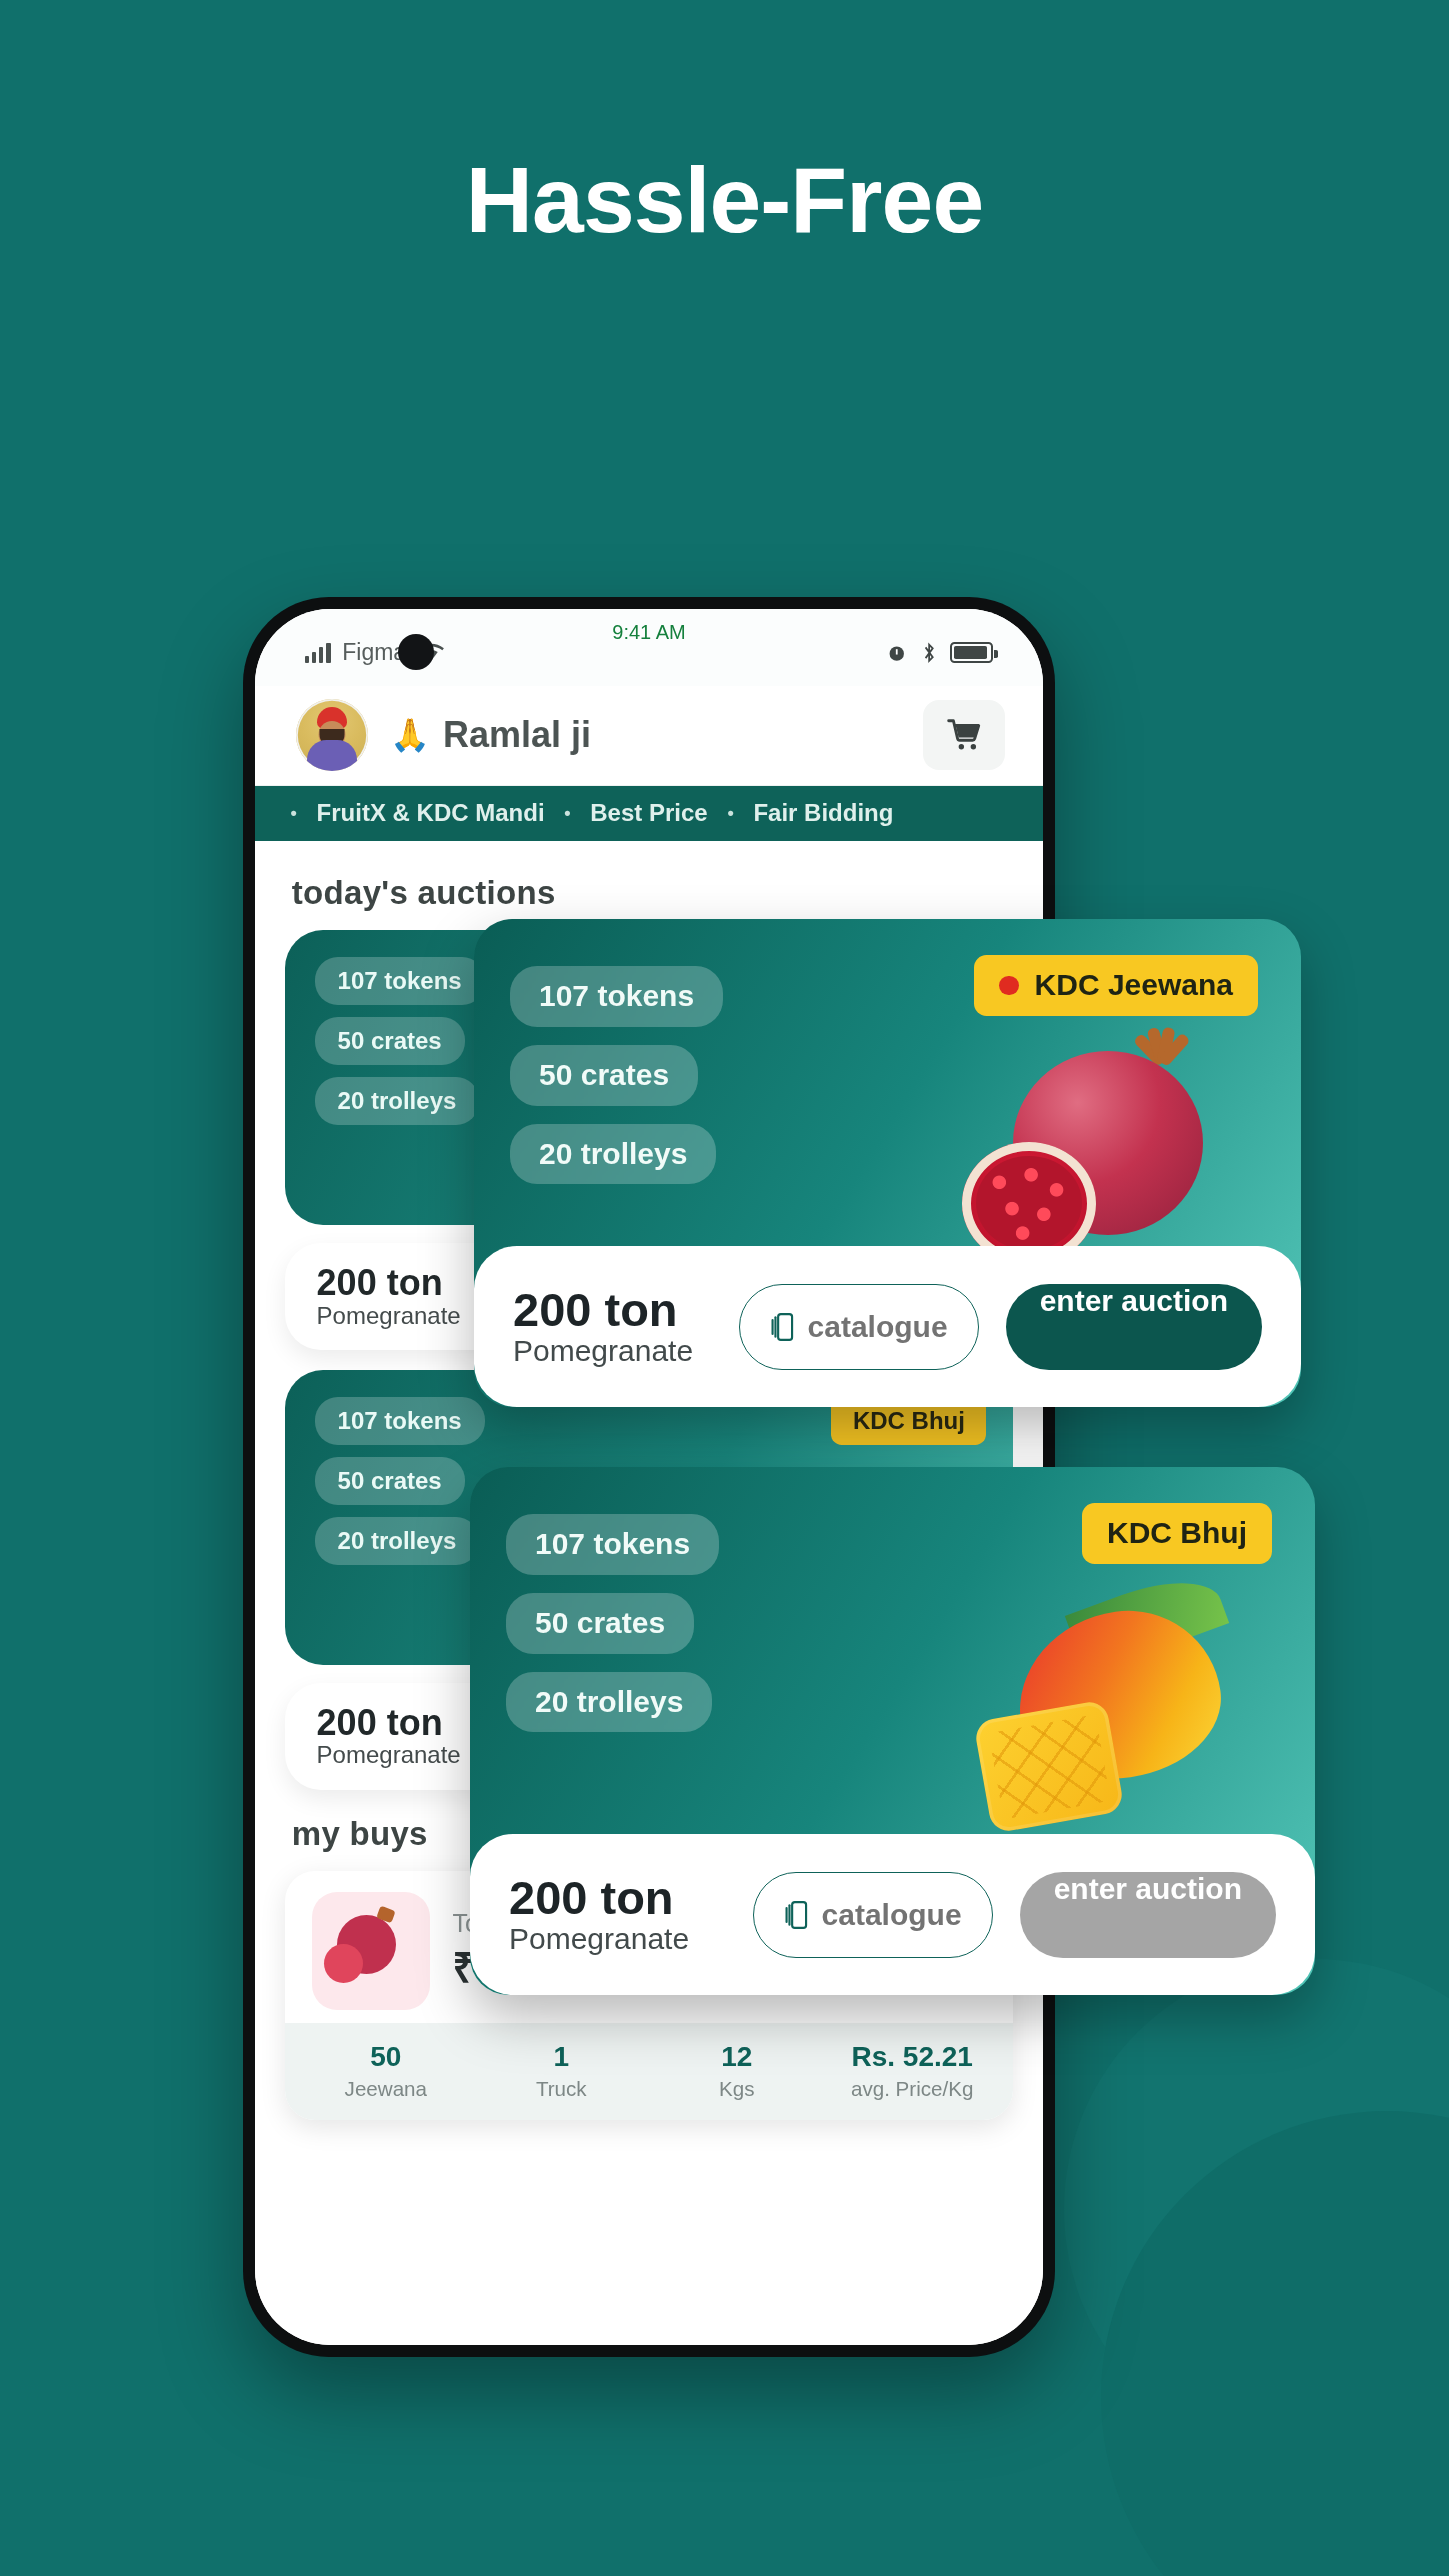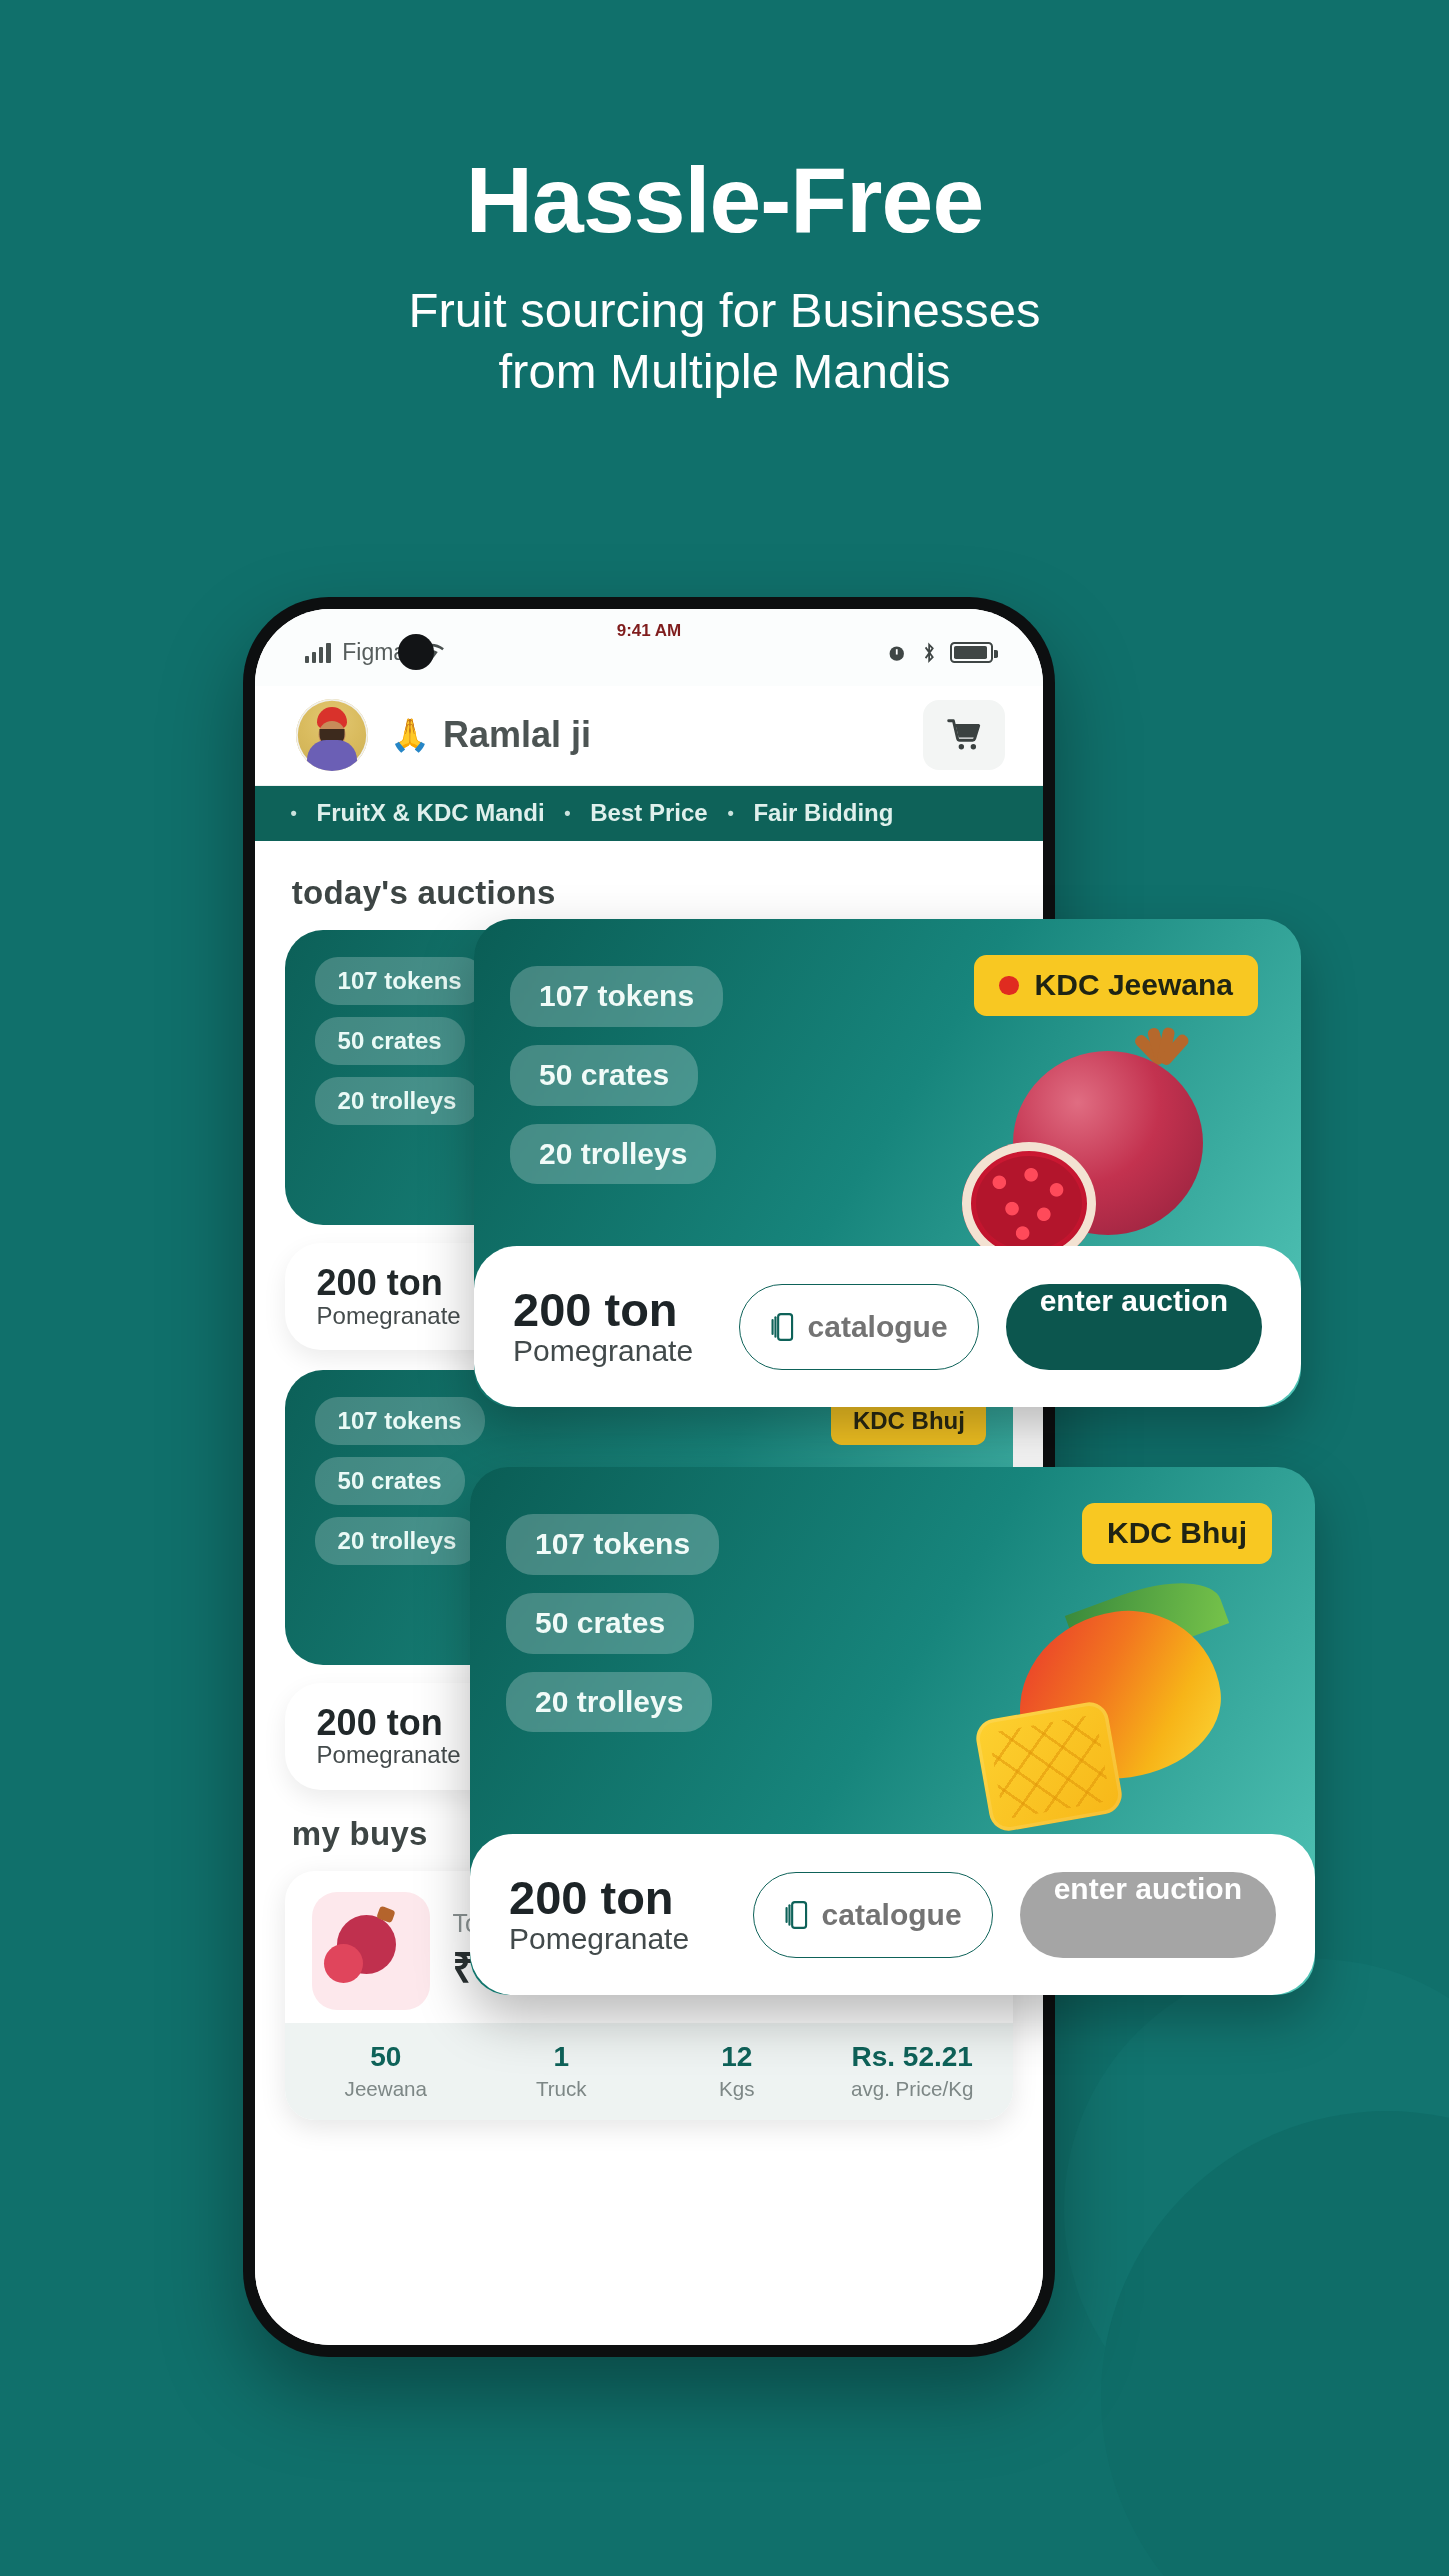--- a/index.html
+++ b/index.html
@@ -363,10 +363,6 @@
 
   <div class="headline-wrap">
     <h1 class="headline">Hassle-Free</h1>
-    <p class="subline">
-      <span>Fruit sourcing for Businesses</span><br>
-      <span>from Multiple Mandis</span>
-    </p>
   </div>
 
   <div class="phone">

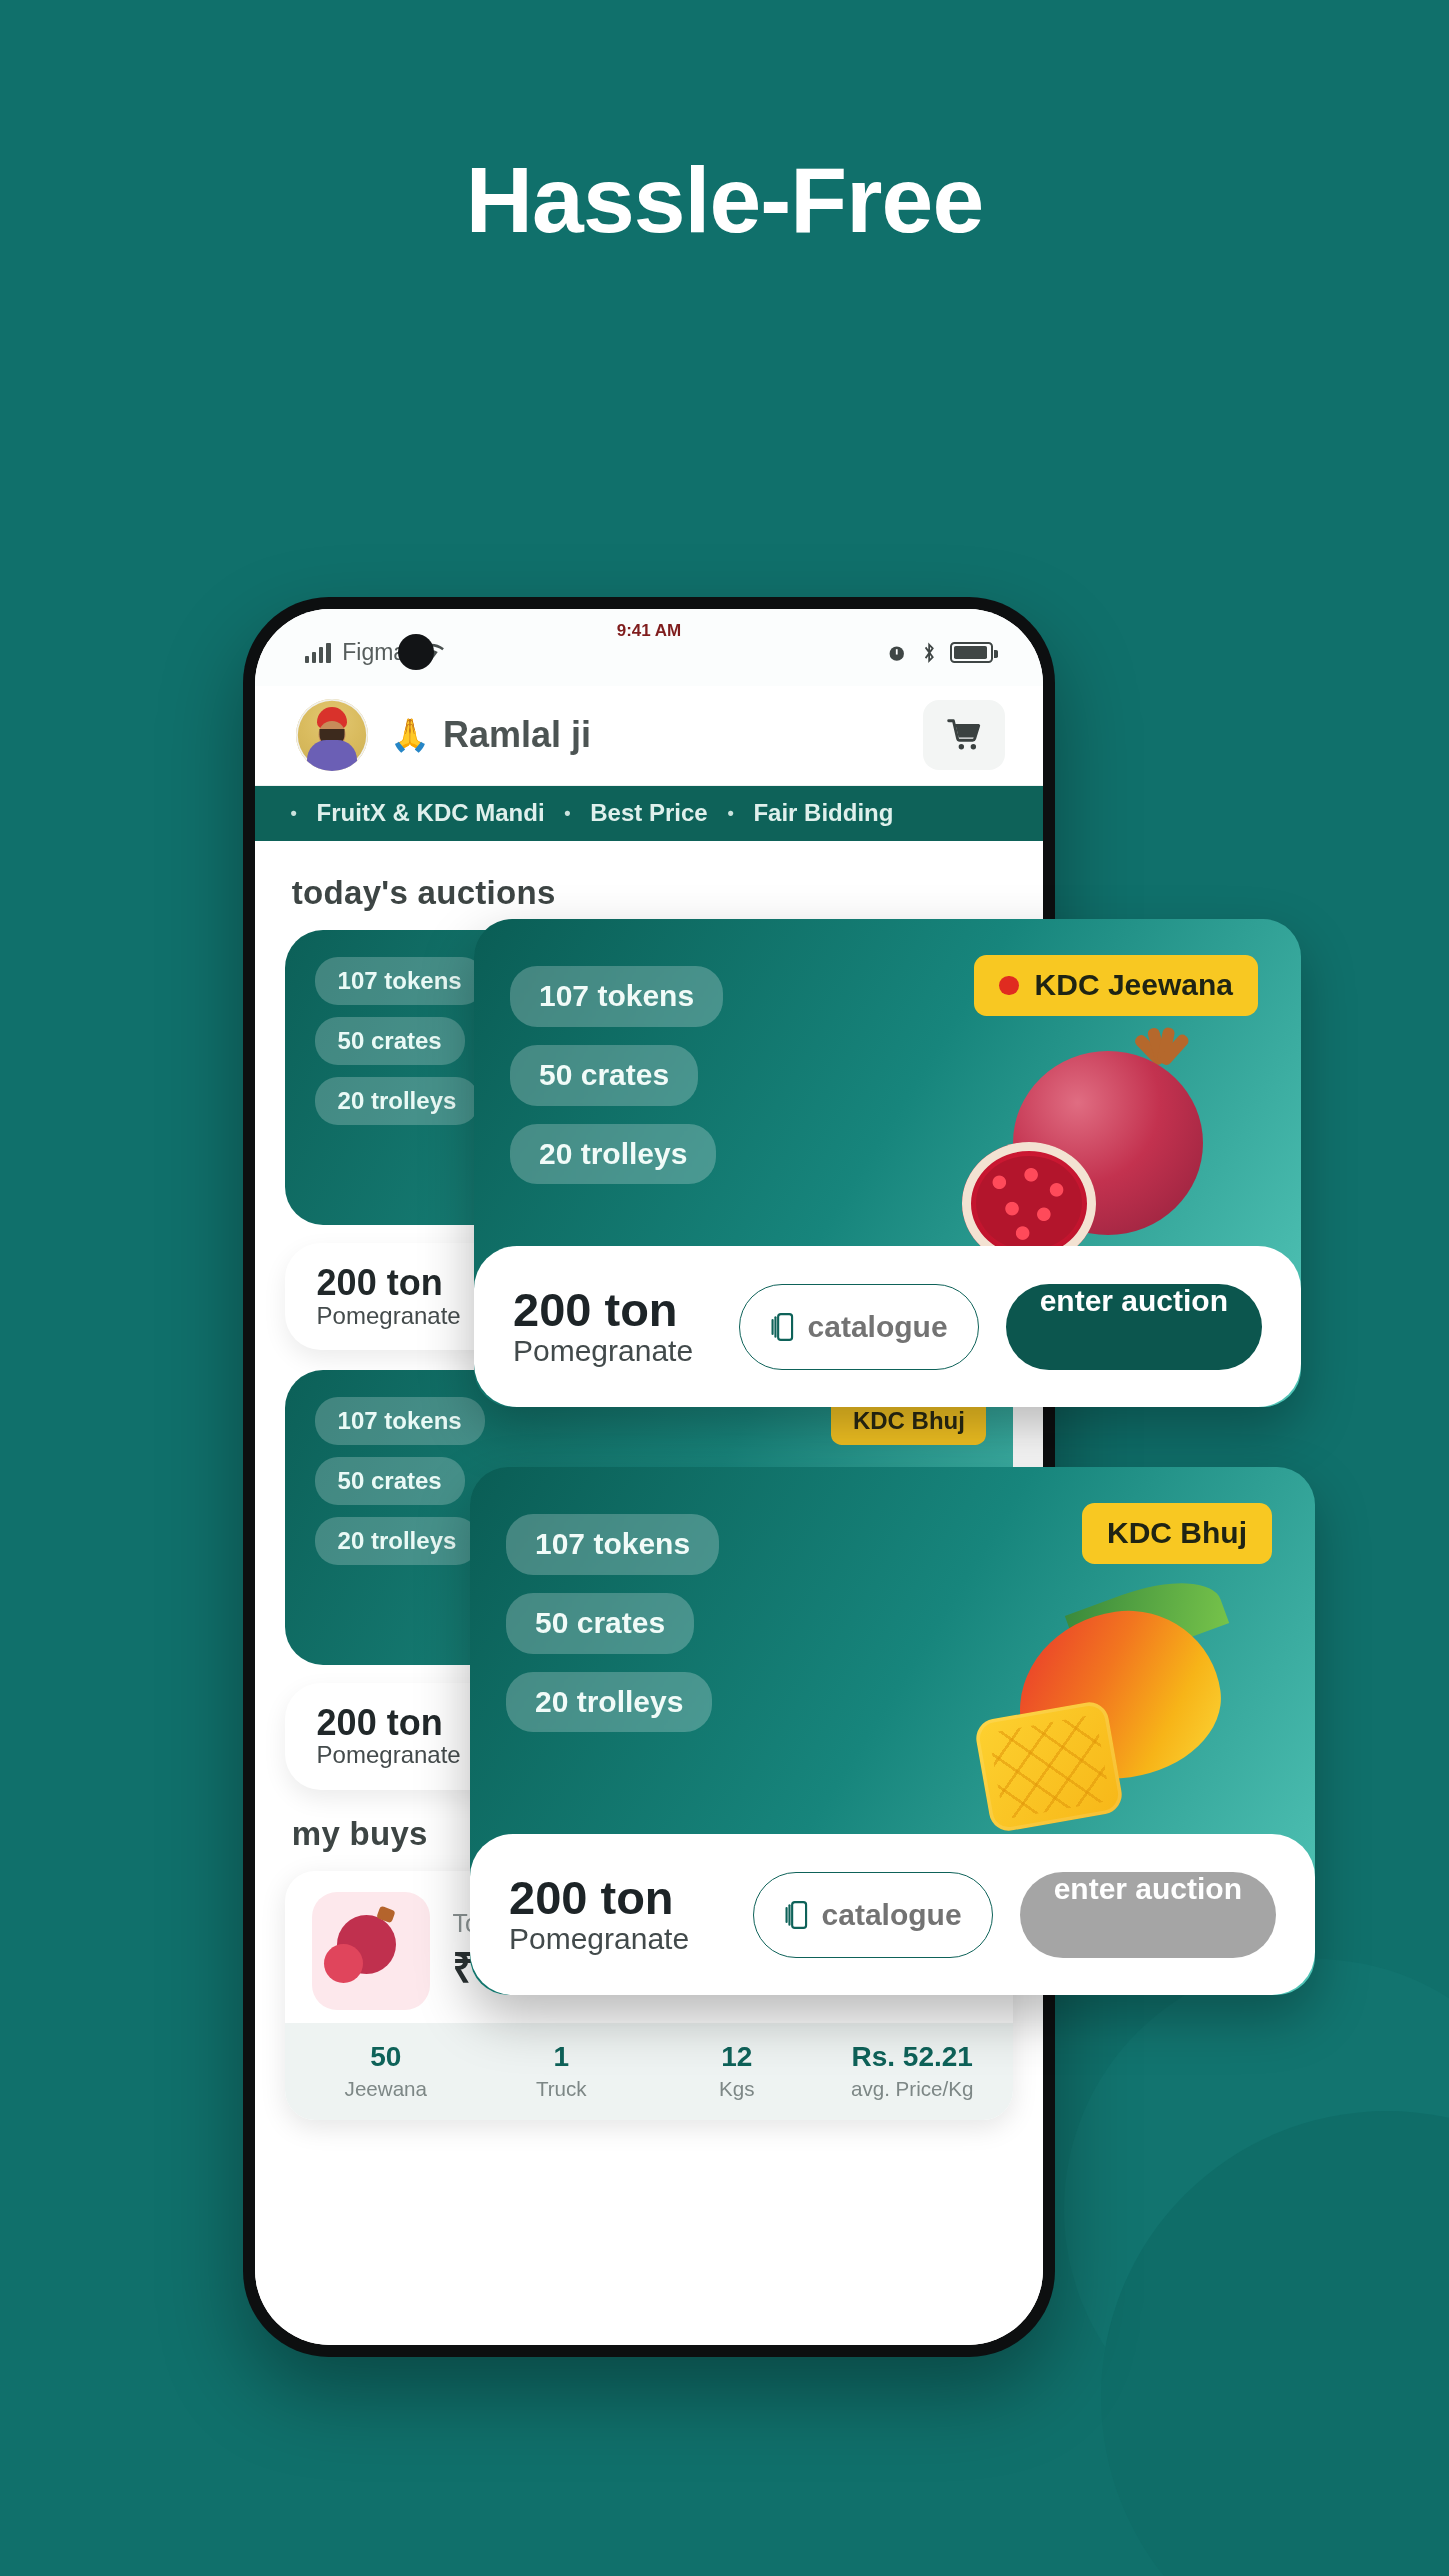--- a/index.html
+++ b/index.html
@@ -93,7 +93,7 @@
   .sb-center{
     position:absolute;left:0;right:0;top:12.5px;
     text-align:center;
-    font-size:17px;font-weight:700;color:#7f1d1d;
+    font-size:20px;font-weight:400;color:#15803d;
     pointer-events:none;
   }
   .sb-right{margin-left:auto;display:flex;align-items:center;gap:14.3px;}

